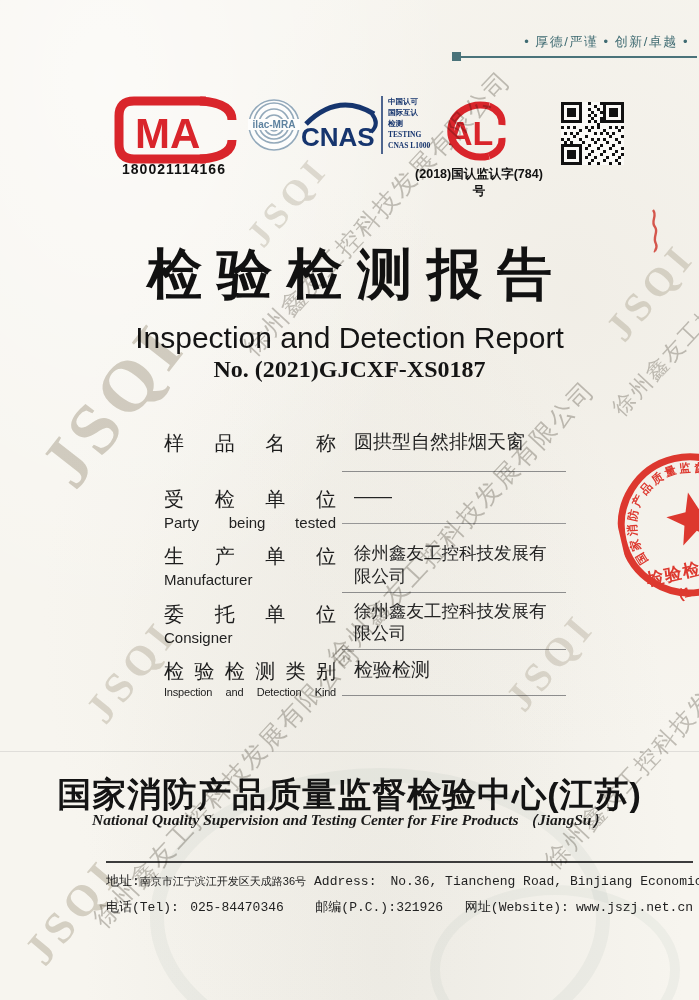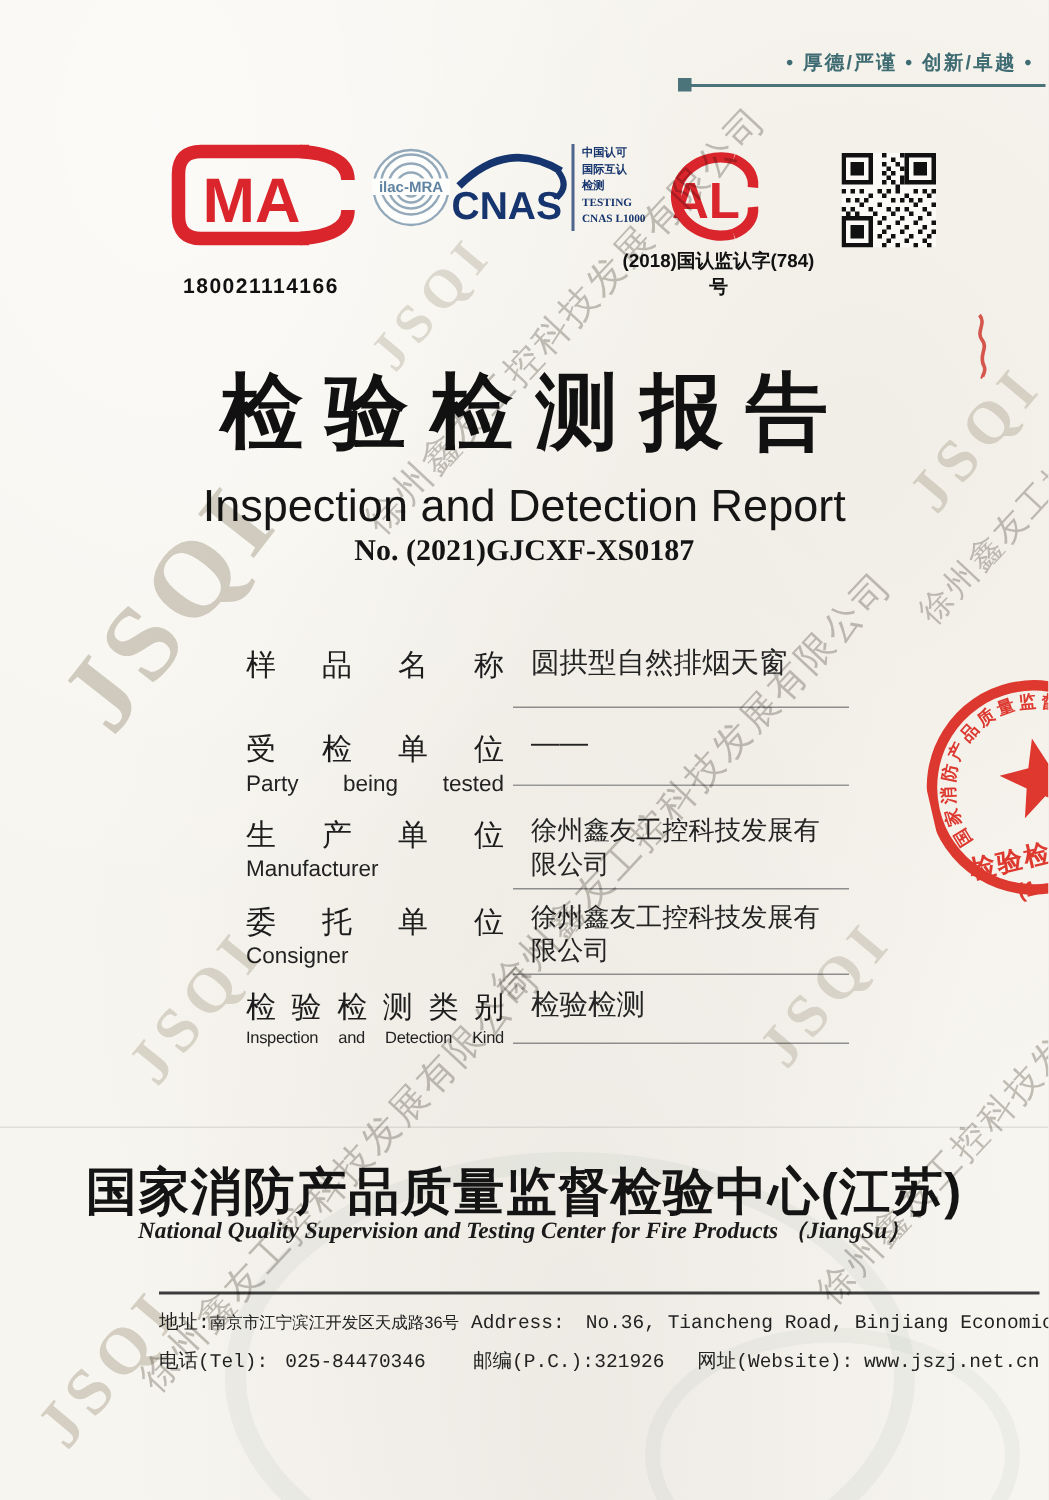--- a/index.html
+++ b/index.html
@@ -16,7 +16,7 @@
   }
   .abs { position:absolute; }
   
-  .slogan { top:33px; right:10px; color:#3f6b72; font-size:13px; letter-spacing:1.5px; font-weight:700; }
+  .slogan { top:33px; right:10px; color:#3f6b72; font-size:13px; letter-spacing:1.5px; font-weight:400; }
   .slogan-line { top:56px; left:452px; right:2px; height:2px; background:#4a737a; }
   .slogan-sq { top:52px; left:452px; width:9px; height:9px; background:#4a737a; }
   

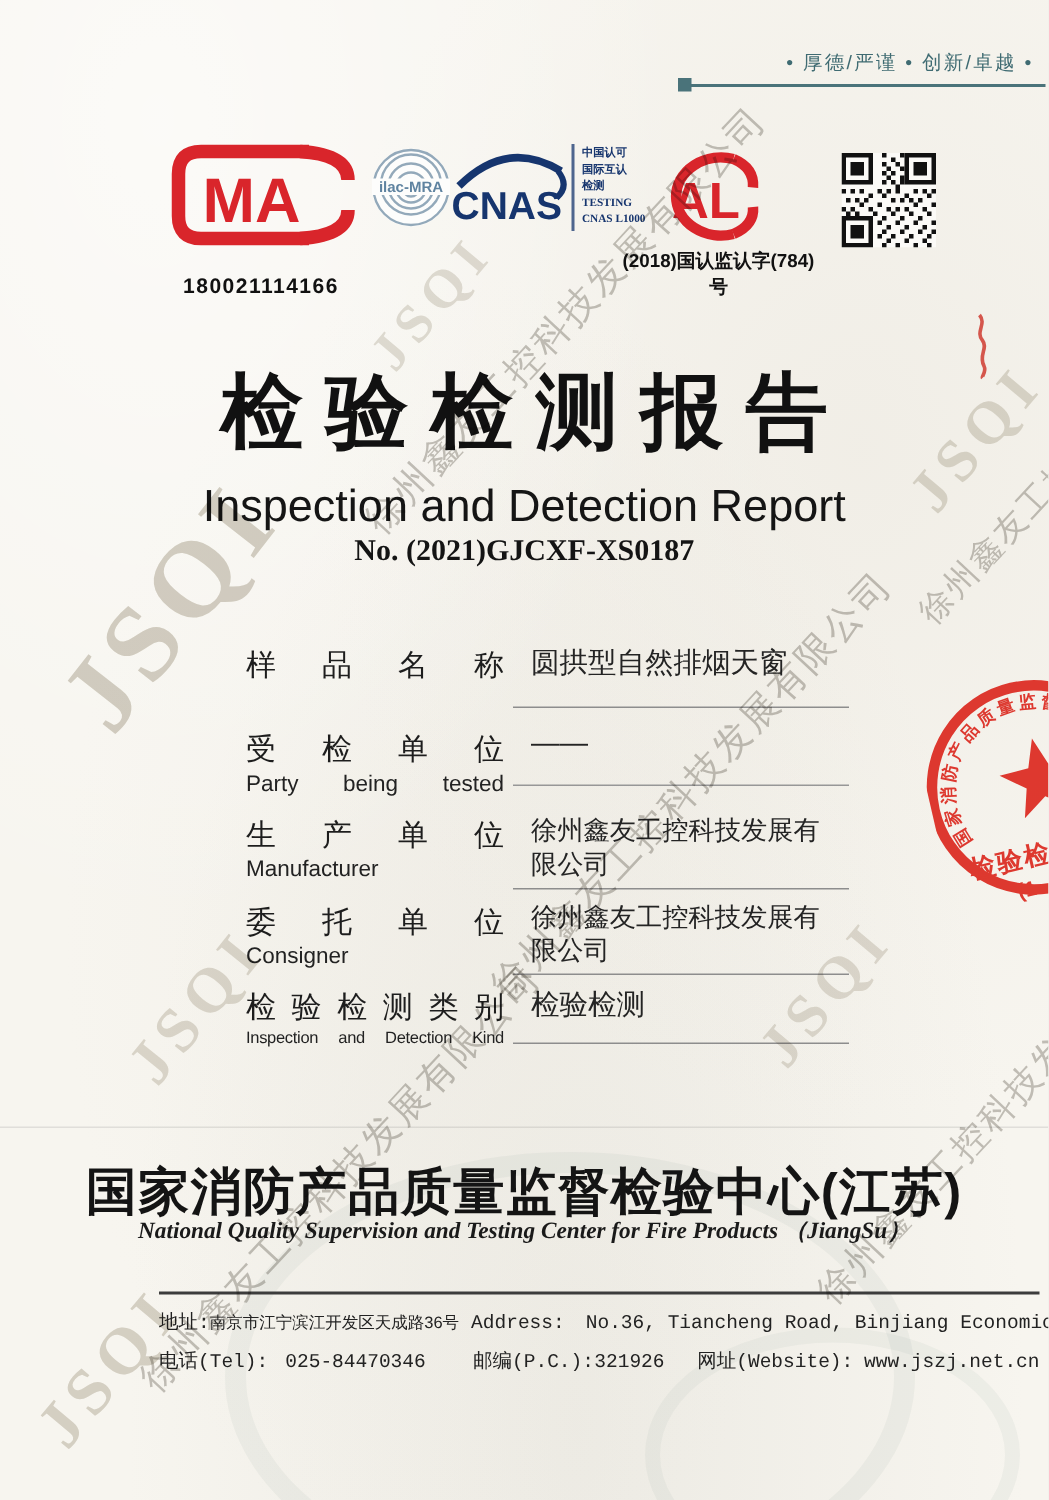--- a/index.html
+++ b/index.html
@@ -21,7 +21,7 @@
   .slogan-sq { top:52px; left:452px; width:9px; height:9px; background:#4a737a; }
   
   .cma-svg { left:110px; top:92px; }
-  .cma-num { left:108px; top:182px; width:132px; text-align:center; font-weight:bold; font-size:14px; letter-spacing:1px; color:#111; }
+  .cma-num { left:108px; top:161px; width:132px; text-align:center; font-weight:bold; font-size:14px; letter-spacing:1px; color:#111; }
   .ilac-svg { left:246px; top:97px; }
   .cnas-svg { left:300px; top:98px; }
   .cnas-div { left:381px; top:96px; width:2px; height:58px; background:#16356e; opacity:.75; }

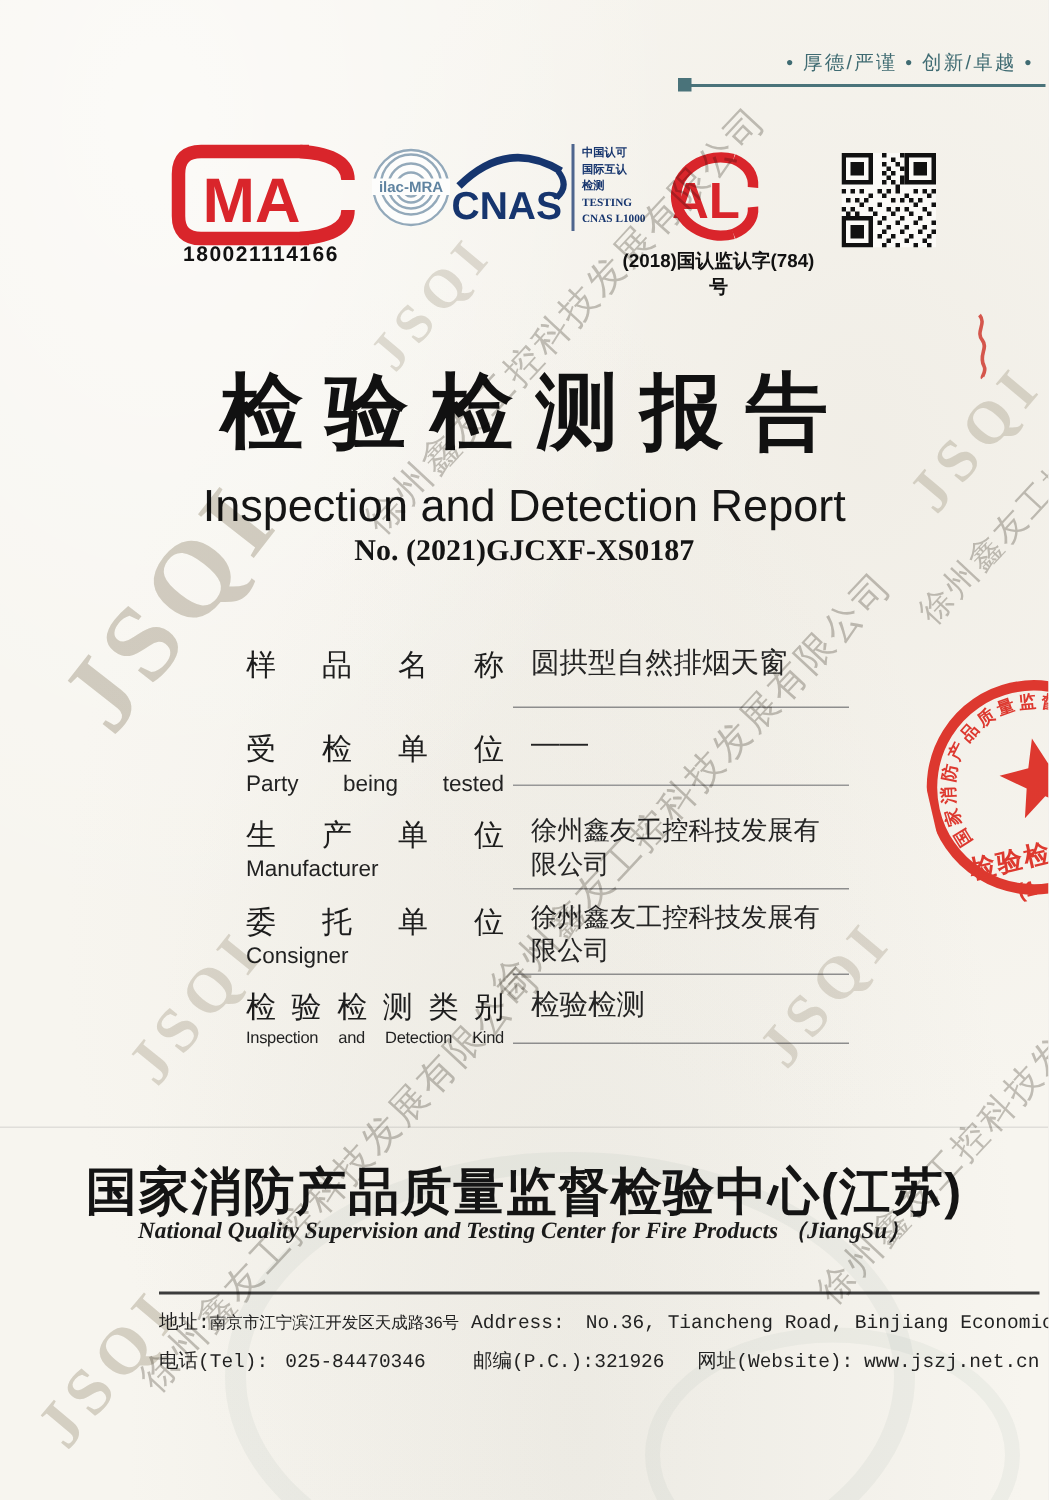--- a/index.html
+++ b/index.html
@@ -32,7 +32,7 @@
   
   .title-zh { top:238px; left:0; width:100%; text-align:center; font-size:55px; font-weight:bold; letter-spacing:15px; padding-left:15px; color:#111; }
   .title-en { top:321px; left:0; width:100%; text-align:center; font-size:30px; font-weight:500; color:#151515; }
-  .title-no { top:356px; left:0; width:100%; text-align:center; font-family:"Liberation Serif", serif; font-weight:bold; font-size:20px; color:#141414; }
+  .title-no { top:356px; left:0; width:100%; text-align:center; font-family:"Liberation Serif", serif; font-weight:bold; font-size:24px; color:#141414; }
   
   .fields { left:164px; top:428px; width:402px; }
   .f-row { display:flex; align-items:flex-start; }

